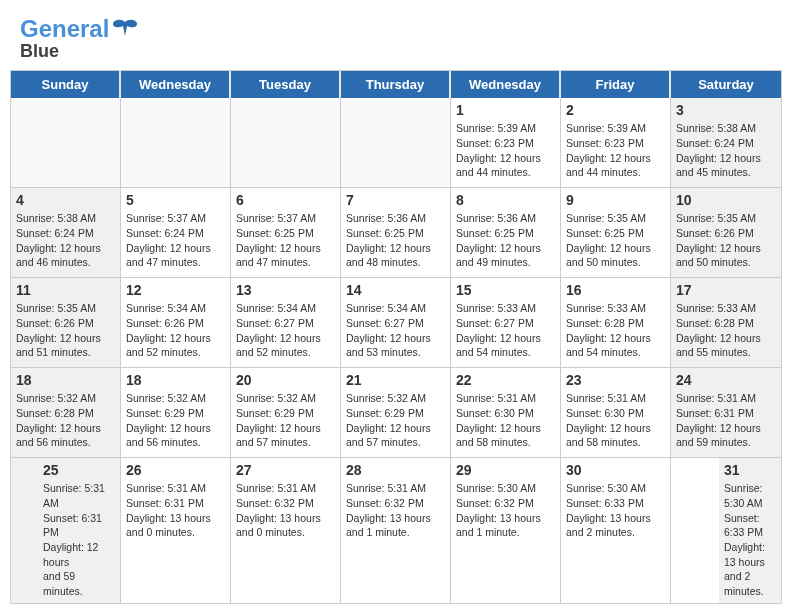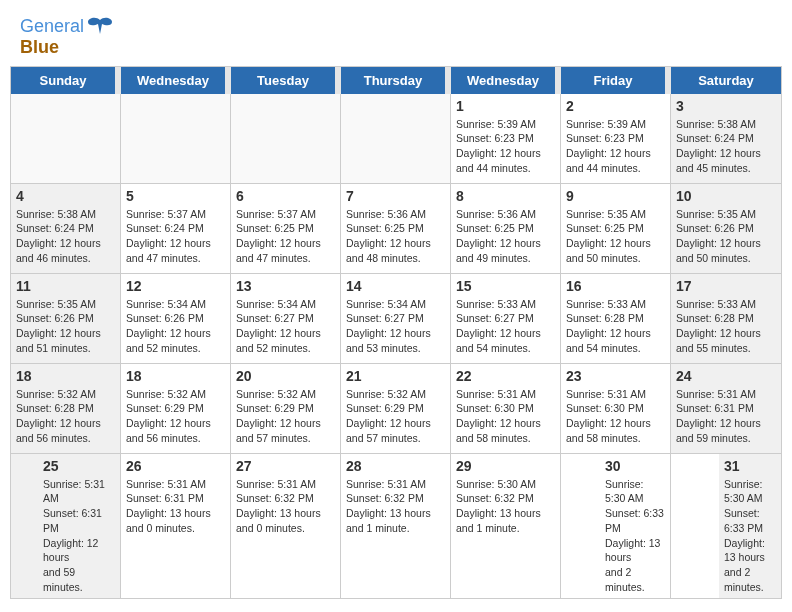--- a/index.html
+++ b/index.html
@@ -7,7 +7,7 @@
     
     .header { display: flex; justify-content: space-between; align-items: flex-start; padding: 16px 20px 8px 20px; }
     .logo { display: flex; align-items: center; }
-    .logo-text { font-size: 18px; font-weight: normal; color: #1a3a6b; line-height: 1.1; }
+    .logo-text { font-size: 24px; font-weight: bold; color: #1a3a6b; line-height: 1.1; }
     .logo-text span { color: #4a90d9; }
     
     .title-area { text-align: right; }

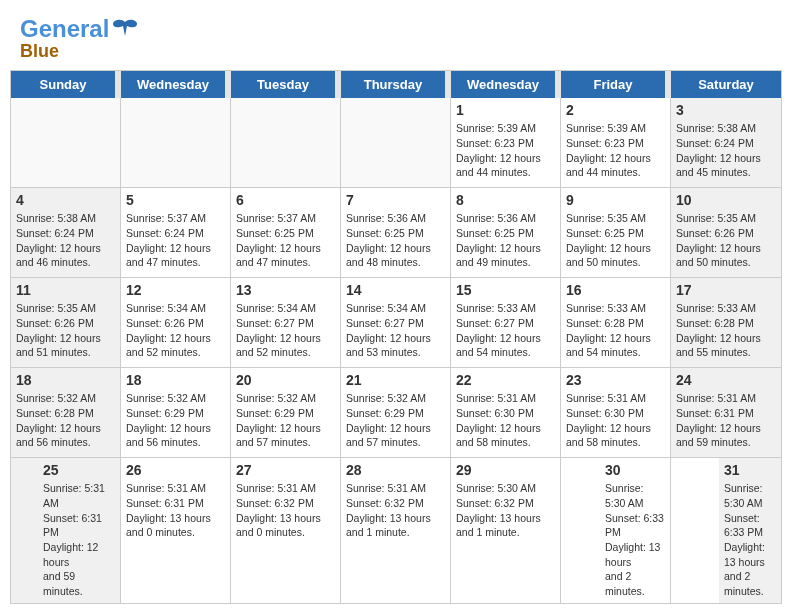--- a/index.html
+++ b/index.html
@@ -46,7 +46,7 @@
             <path d="M14 4 C18 0, 26 2, 26 6 C26 10, 20 10, 16 8 L14 18 L12 8 C8 10, 2 10, 2 6 C2 2, 10 0, 14 4Z" fill="#2b6cb0"></path>
           </svg>
         </div>
-        <span class="logo-text" style="color:#a16207;font-size:18px;font-weight:bold;">Blue</span>
+        <span class="logo-text" style="color:#404040;font-size:18px;font-weight:bold;">Blue</span>
       </div>
     </div>
     <div class="title-area">

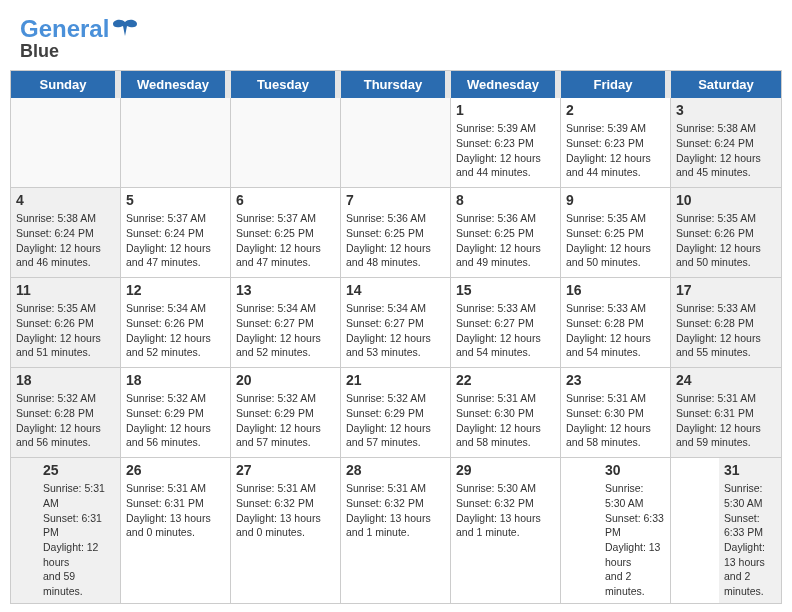--- a/index.html
+++ b/index.html
@@ -17,7 +17,7 @@
     .calendar { margin: 0 10px 10px 10px; border: 1px solid #ccc; }
     
     .day-headers { display: grid; grid-template-columns: repeat(7, 1fr); background: #2b6cb0; }
-    .day-header { color: white; font-weight: bold; font-size: 13px; padding: 6px 4px; text-align: center; border-right: 6px solid #e5e5e5; }
+    .day-header { color: white; font-weight: bold; font-size: 13px; padding: 6px 4px; text-align: center; border-right: 2px solid #e5e5e5; }
     .day-header:last-child { border-right: none; }
     
     .calendar-grid { display: grid; grid-template-columns: repeat(7, 1fr); }

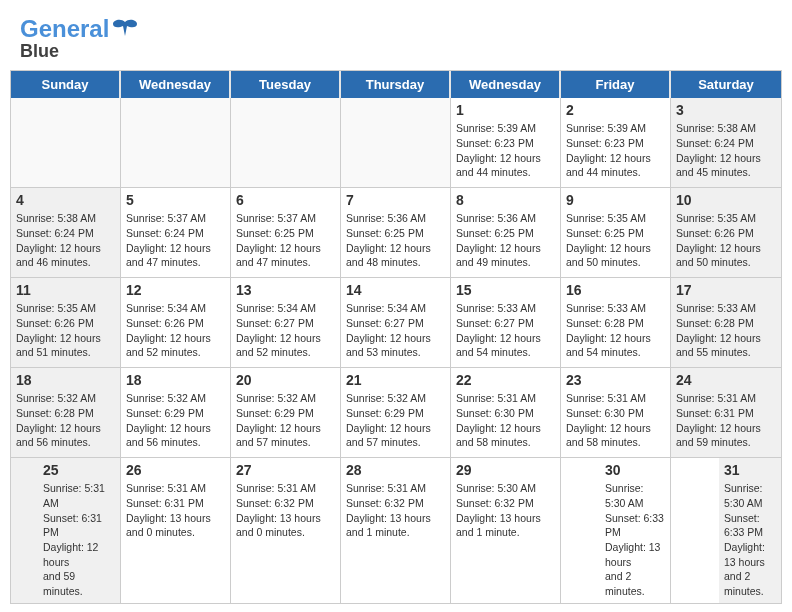--- a/index.html
+++ b/index.html
@@ -186,7 +186,7 @@
           <div class="day-num">29</div>
           <div class="cell-text">Sunrise: 5:30 AM<br>Sunset: 6:32 PM<br>Daylight: 13 hours<br>and 1 minute.</div>
         </div>
-        <div class="cal-cell last-row-cell" style="border-bottom: none; margin-left: 39px;">
+        <div class="cal-cell last-row-cell" style="border-bottom: none;">
           <div class="day-num">30</div>
           <div class="cell-text">Sunrise: 5:30 AM<br>Sunset: 6:33 PM<br>Daylight: 13 hours<br>and 2 minutes.</div>
         </div>

